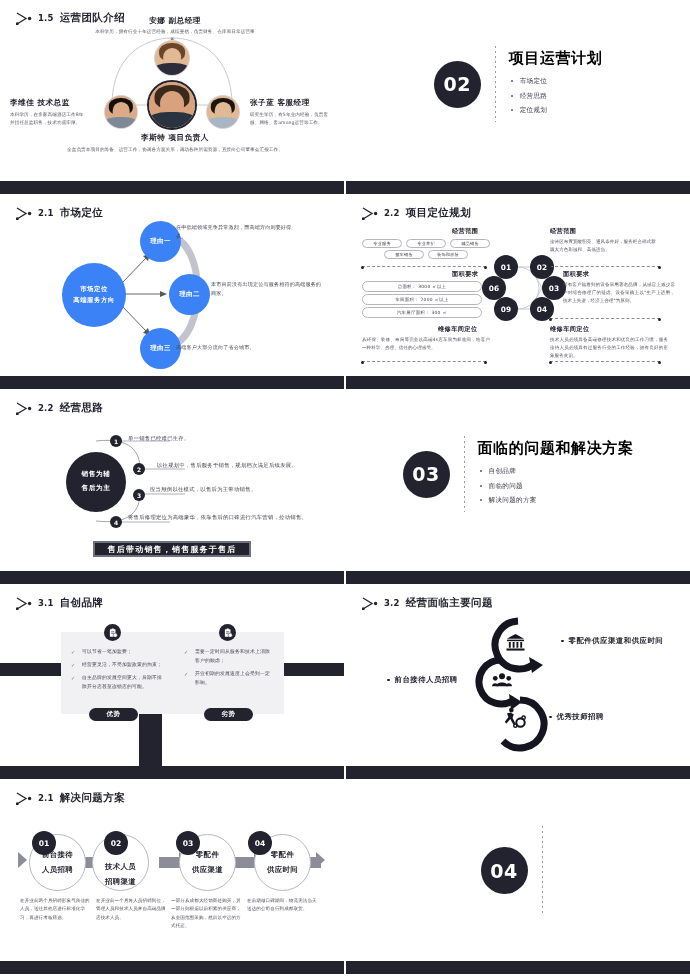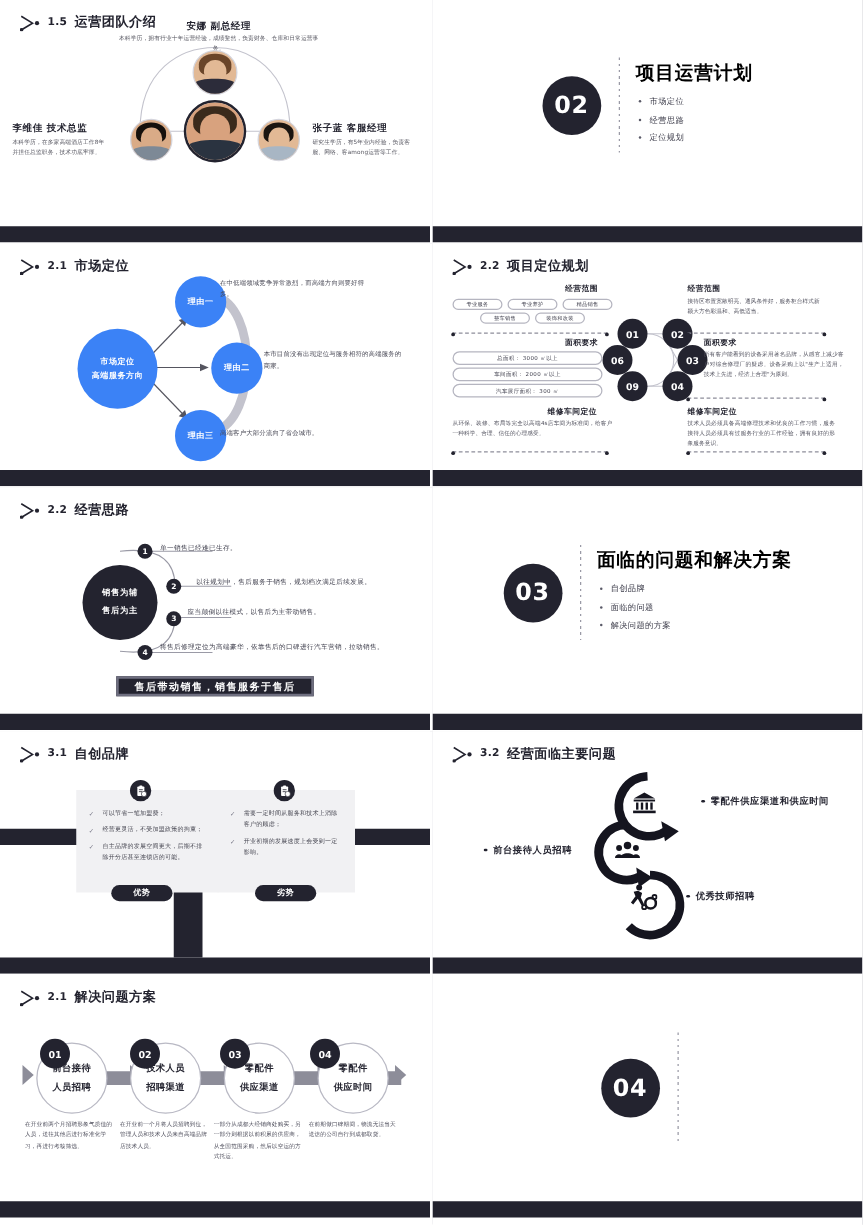--- a/index.html
+++ b/index.html
@@ -215,6 +215,10 @@
               <div class="bodyD" style="background:#2a3340"></div>
             </div>
         </div>
+        <div style="position:absolute;left:60px;top:133px;width:230px;text-align:center">
+          <div class="tname">李斯特  项目负责人</div>
+          <div class="tdesc" style="margin-top:3px">全盘负责本项目的筹备、运营工作，协调各方面关系，调动各种所需资源，直接向公司董事会汇报工作。</div>
+        </div>
       </div>
     </div>
     <div class="footbar"></div>

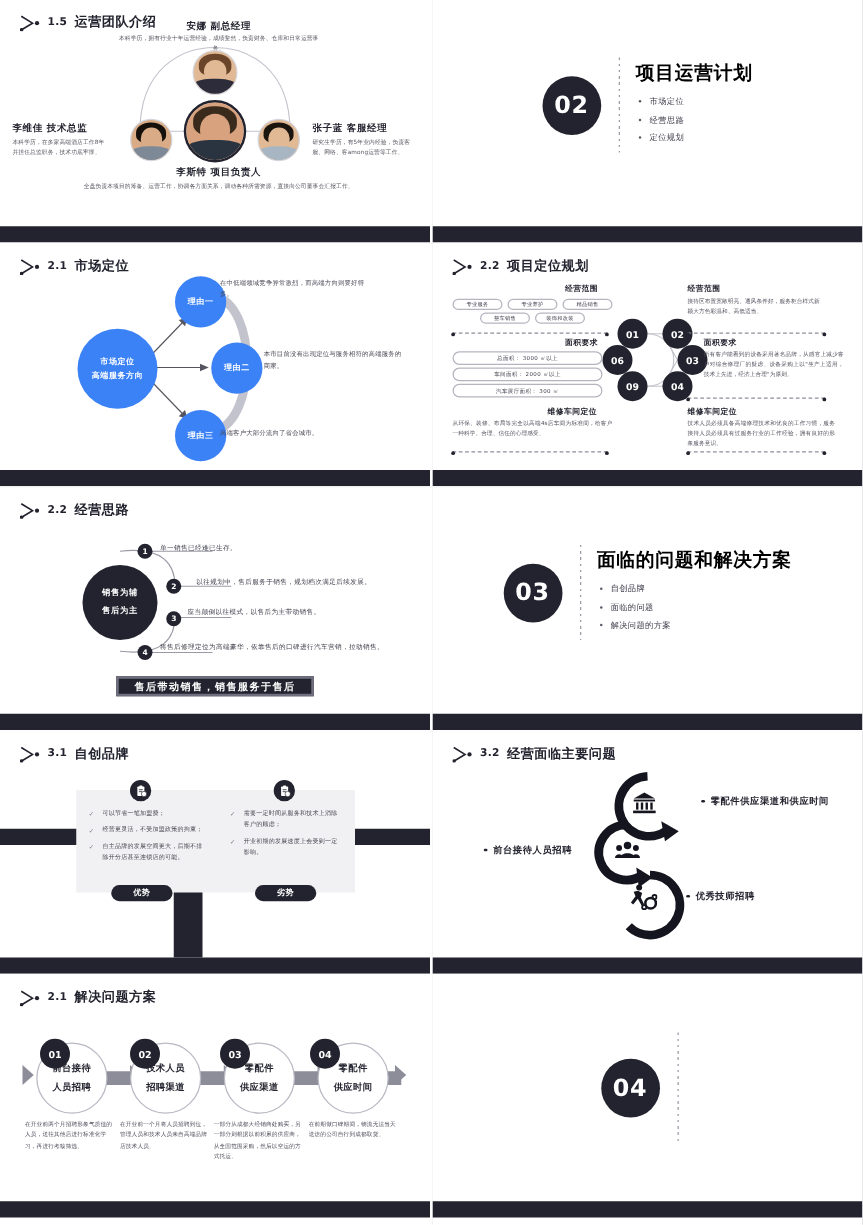--- a/index.html
+++ b/index.html
@@ -579,7 +579,7 @@
       <div class="s-num" style="left:32px;top:51px;">01</div>
       <div class="s-txt" style="left:20px;top:117px;">在开业前两个月招聘形象气质佳的人员，送往其他店进行标准化学习，再进行考核筛选。</div>
 
-      <div class="s-circle" style="left:104px;top:54px;">
+      <div class="s-circle" style="left:92px;top:54px;justify-content:flex-end;">
         <span>技术人员</span>
         <span>招聘渠道</span>
       </div>

